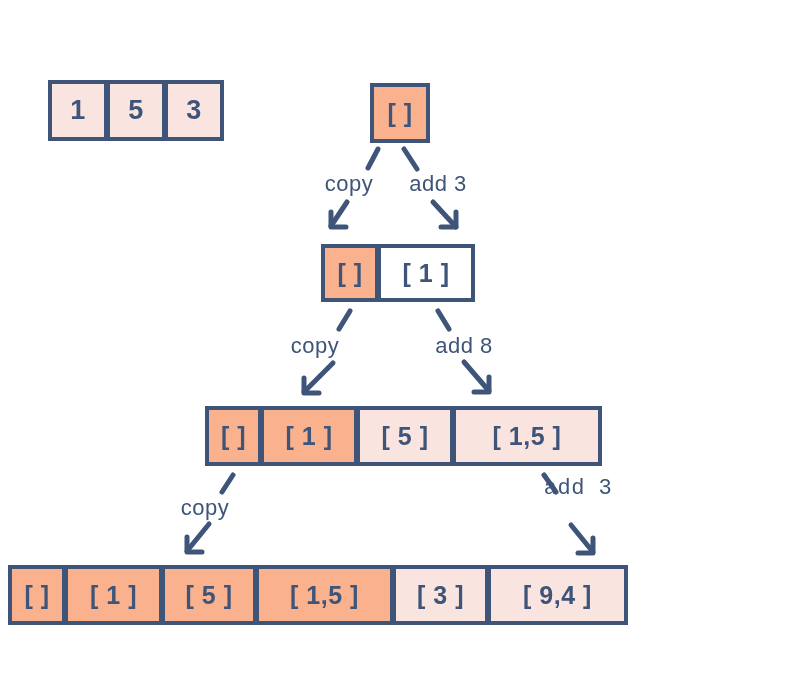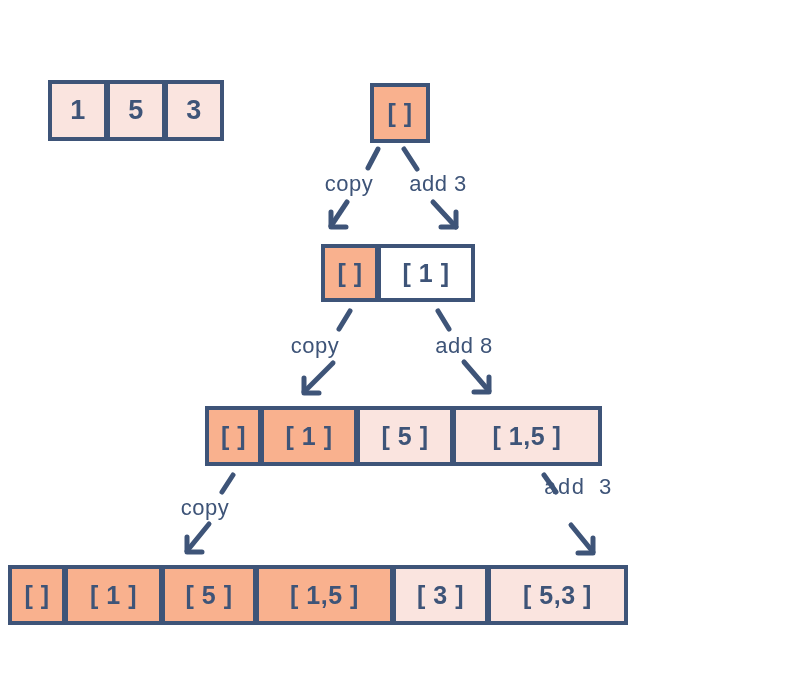--- a/index.html
+++ b/index.html
@@ -128,7 +128,7 @@
     <div class="cell orange" style="width:96px;">[ 5 ]</div>
     <div class="cell orange" style="width:139px;">[ 1,5 ]</div>
     <div class="cell pink" style="width:97px;">[ 3 ]</div>
-    <div class="cell pink" style="width:141px;">[ 5,3 ]</div>
+    <div class="cell pink" style="width:141px;">[ 9,4 ]</div>
   </div>
 
 </div>

